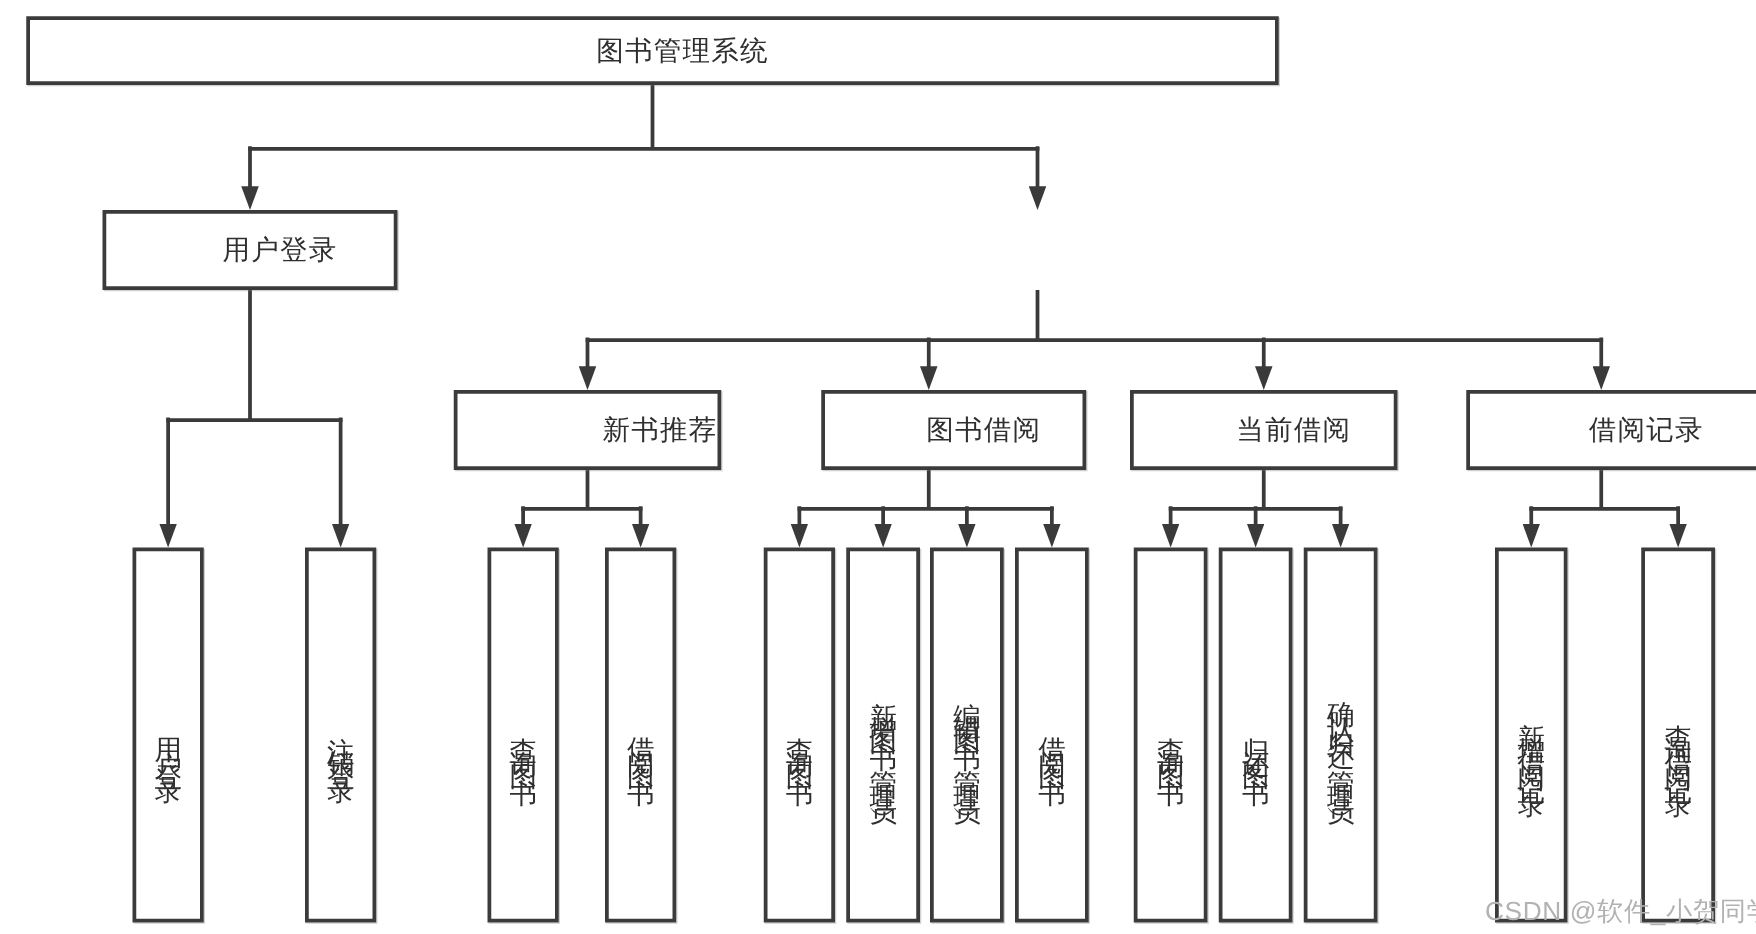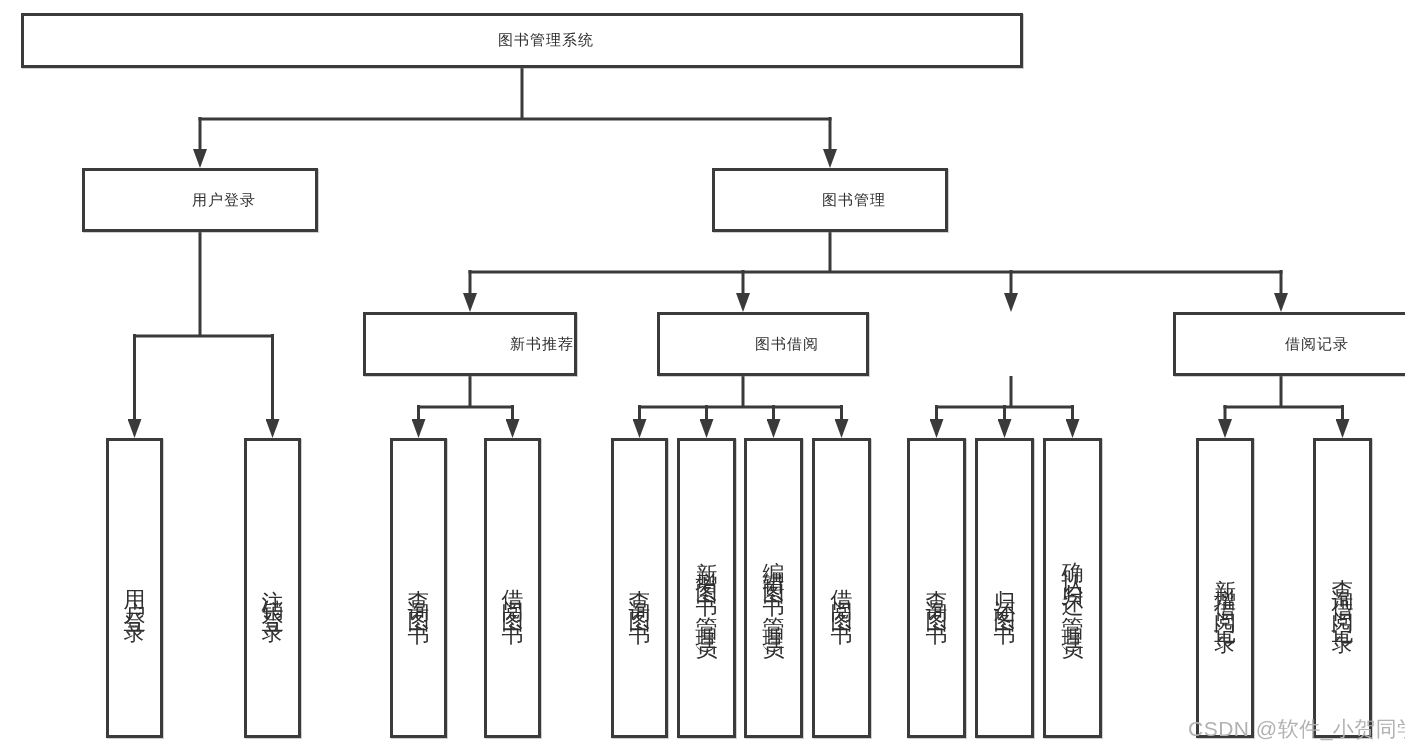--- a/index.html
+++ b/index.html
@@ -29,7 +29,7 @@
     z-index: 2;
     box-shadow: 1px 1px 0 rgba(120,120,120,0.35);
   }
-  .node-h { font-size: 15px; letter-spacing: 1px; white-space: nowrap; padding-left: 48px; }
+  .node-h { font-size: 22px; letter-spacing: 1px; white-space: nowrap; padding-left: 48px; }
   .node-root   { left: 21px;  top: 13px;  width: 1002px; height: 55px; }
   .node-l2a    { left: 82px;  top: 168px; width: 236px;  height: 64px; }
   .node-l2b    { left: 712px; top: 168px; width: 236px;  height: 64px; }

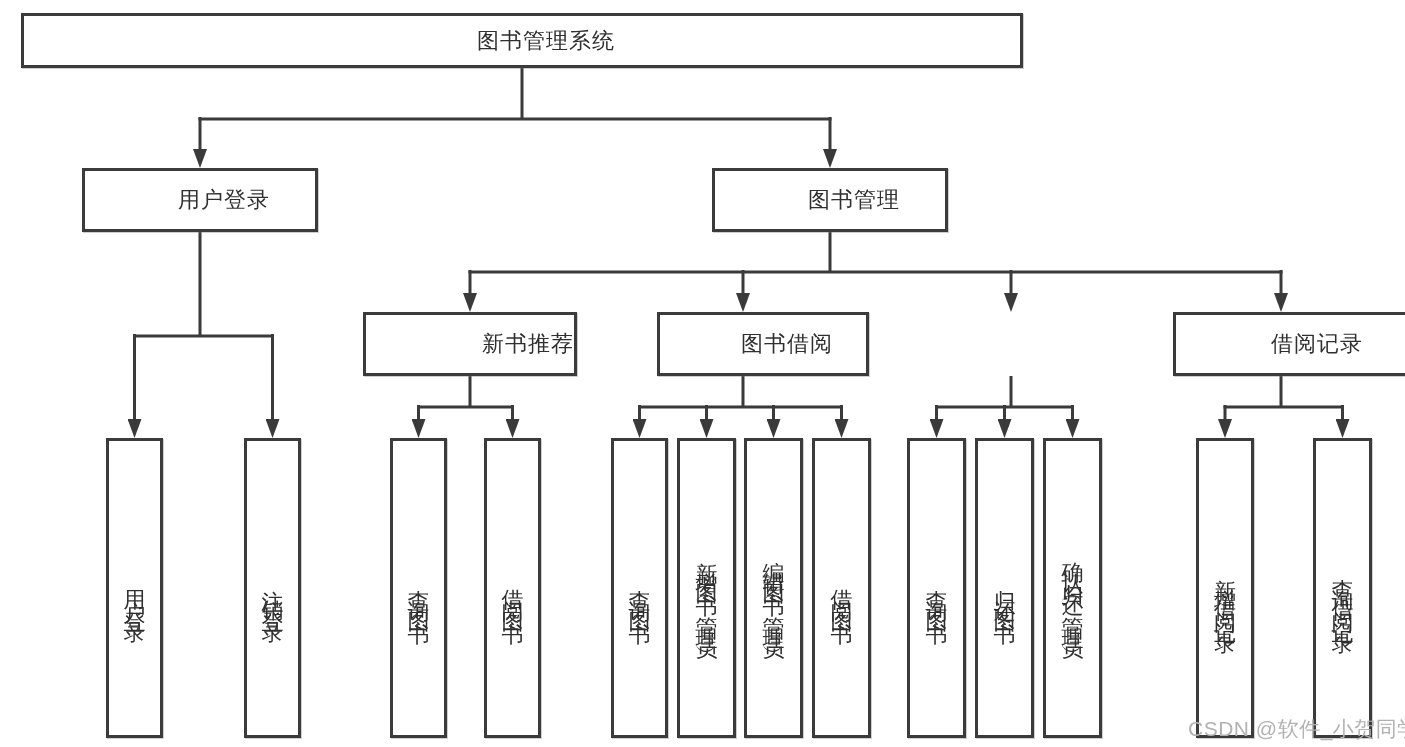--- a/index.html
+++ b/index.html
@@ -132,9 +132,6 @@
   <div class="node node-l2a node-h">
     <span>用户登录</span>
   </div>
-  <div class="node node-l2b node-h">
-    <span>图书管理</span>
-  </div>
 
   <div class="node node-l3a node-h">
     <span>新书推荐</span>

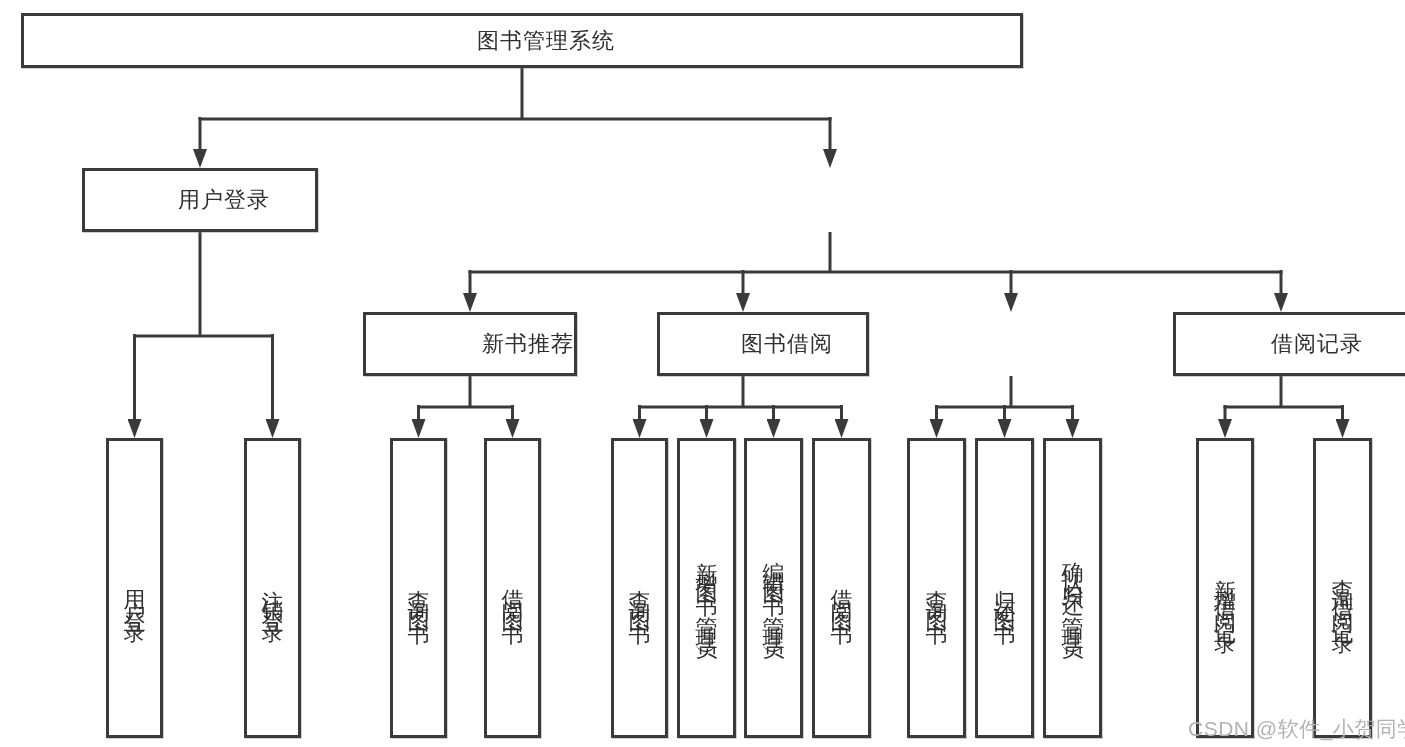--- a/index.html
+++ b/index.html
@@ -139,6 +139,9 @@
   <div class="node node-l3b node-h">
     <span>图书借阅</span>
   </div>
+  <div class="node node-l3c node-h">
+    <span>当前借阅</span>
+  </div>
   <div class="node node-l3d node-h">
     <span>借阅记录</span>
   </div>

